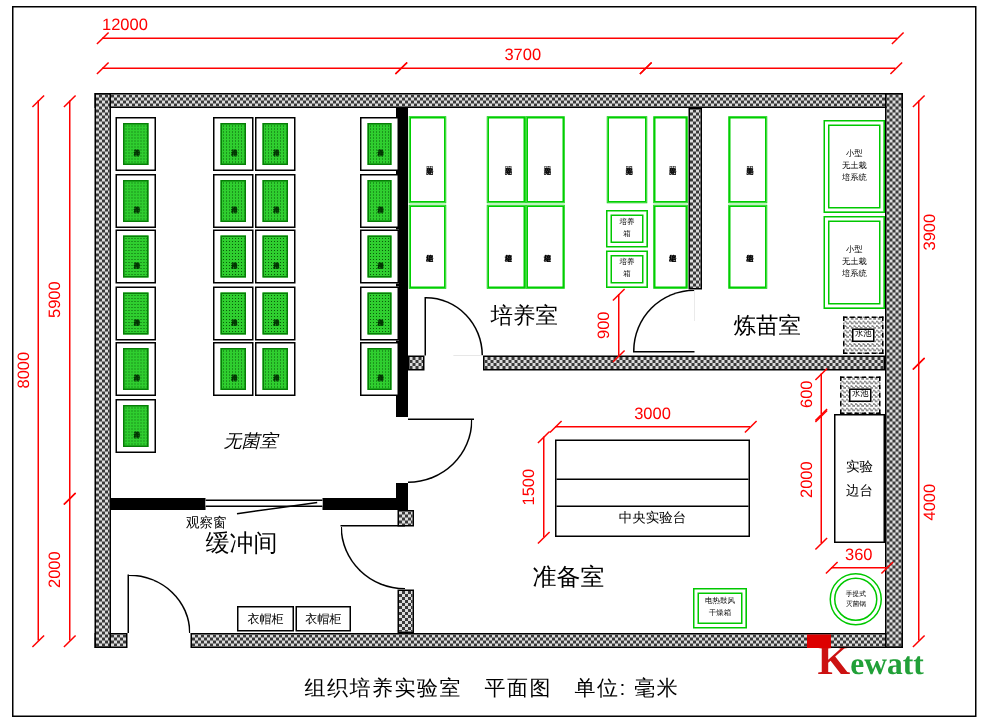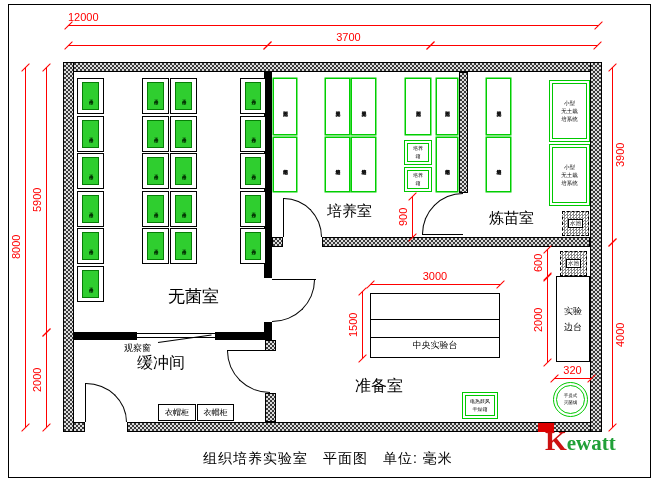--- a/index.html
+++ b/index.html
@@ -263,7 +263,7 @@
       </div>
     </div>
     <div style="position: absolute; left: 538px; top: 423px; width: 16px; height: 9px; background: rgb(221, 0, 0);"></div>
-    <div class="lbl" style="left: 168px; top: 288px; font-size: 17px;">无菌室</div>
+    <div class="lbl" style="left: 149px; top: 288px; font-size: 12px; font-style: italic;">无菌室</div>
     <div class="lbl" style="left: 137px; top: 355px; font-size: 16px;">缓冲间</div>
     <div class="lbl" style="left: 327px; top: 203px; font-size: 15px;">培养室</div>
     <div class="lbl" style="left: 489px; top: 210px; font-size: 15px;">炼苗室</div>

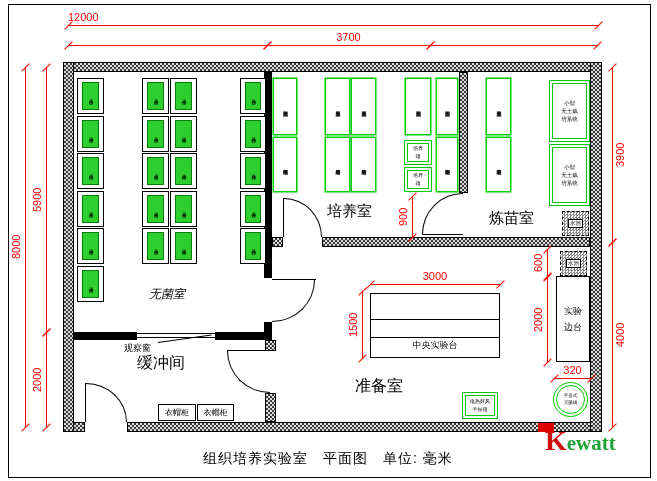--- a/index.html
+++ b/index.html
@@ -291,7 +291,7 @@
     <div class="dline" style="left: 554px; top: 378px; width: 37px; height: 1px;"></div>
     <div class="tick" style="left: 549px; top: 378px;"></div>
     <div class="tick" style="left: 586px; top: 378px;"></div>
-    <div class="dimtext" style="left: 554px; top: 365px; width: 37px; text-align: center;">320</div>
+    <div class="dimtext" style="left: 554px; top: 365px; width: 37px; text-align: center;">360</div>
     <div class="dline" style="left: 25px; top: 67px; width: 1px; height: 360px;"></div>
     <div class="tick" style="left: 20px; top: 67px;"></div>
     <div class="tick" style="left: 20px; top: 427px;"></div>

